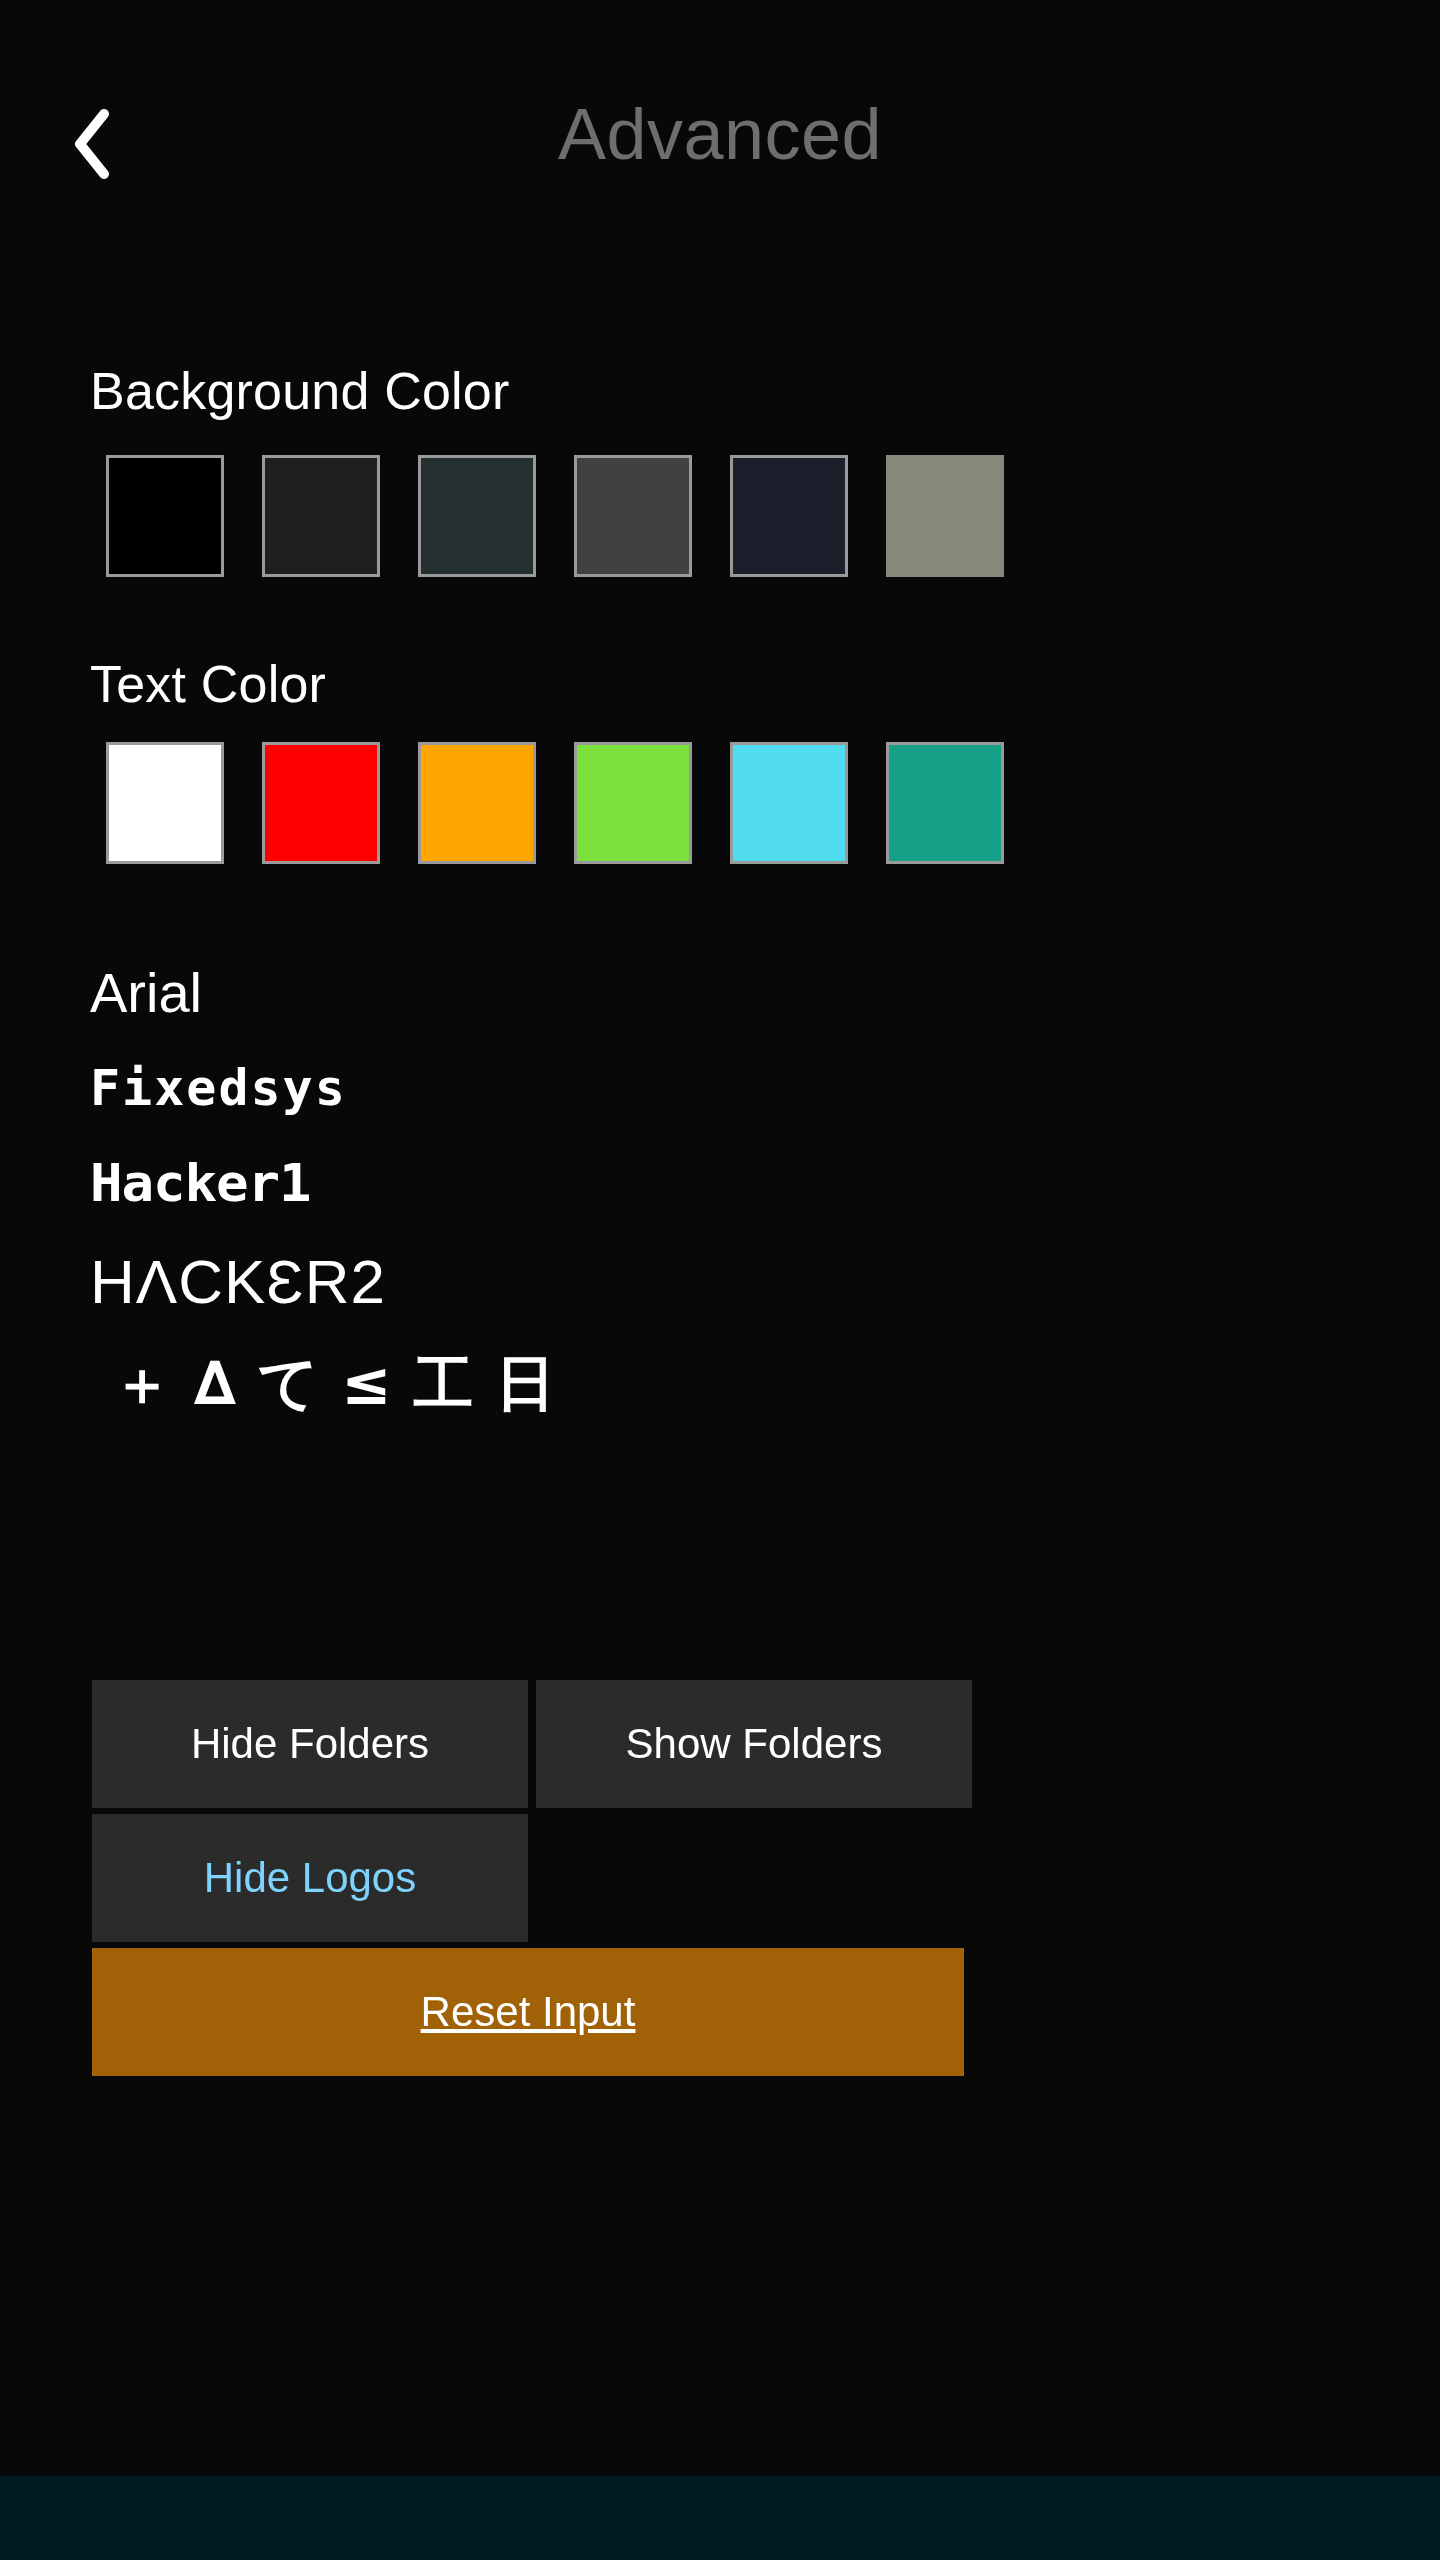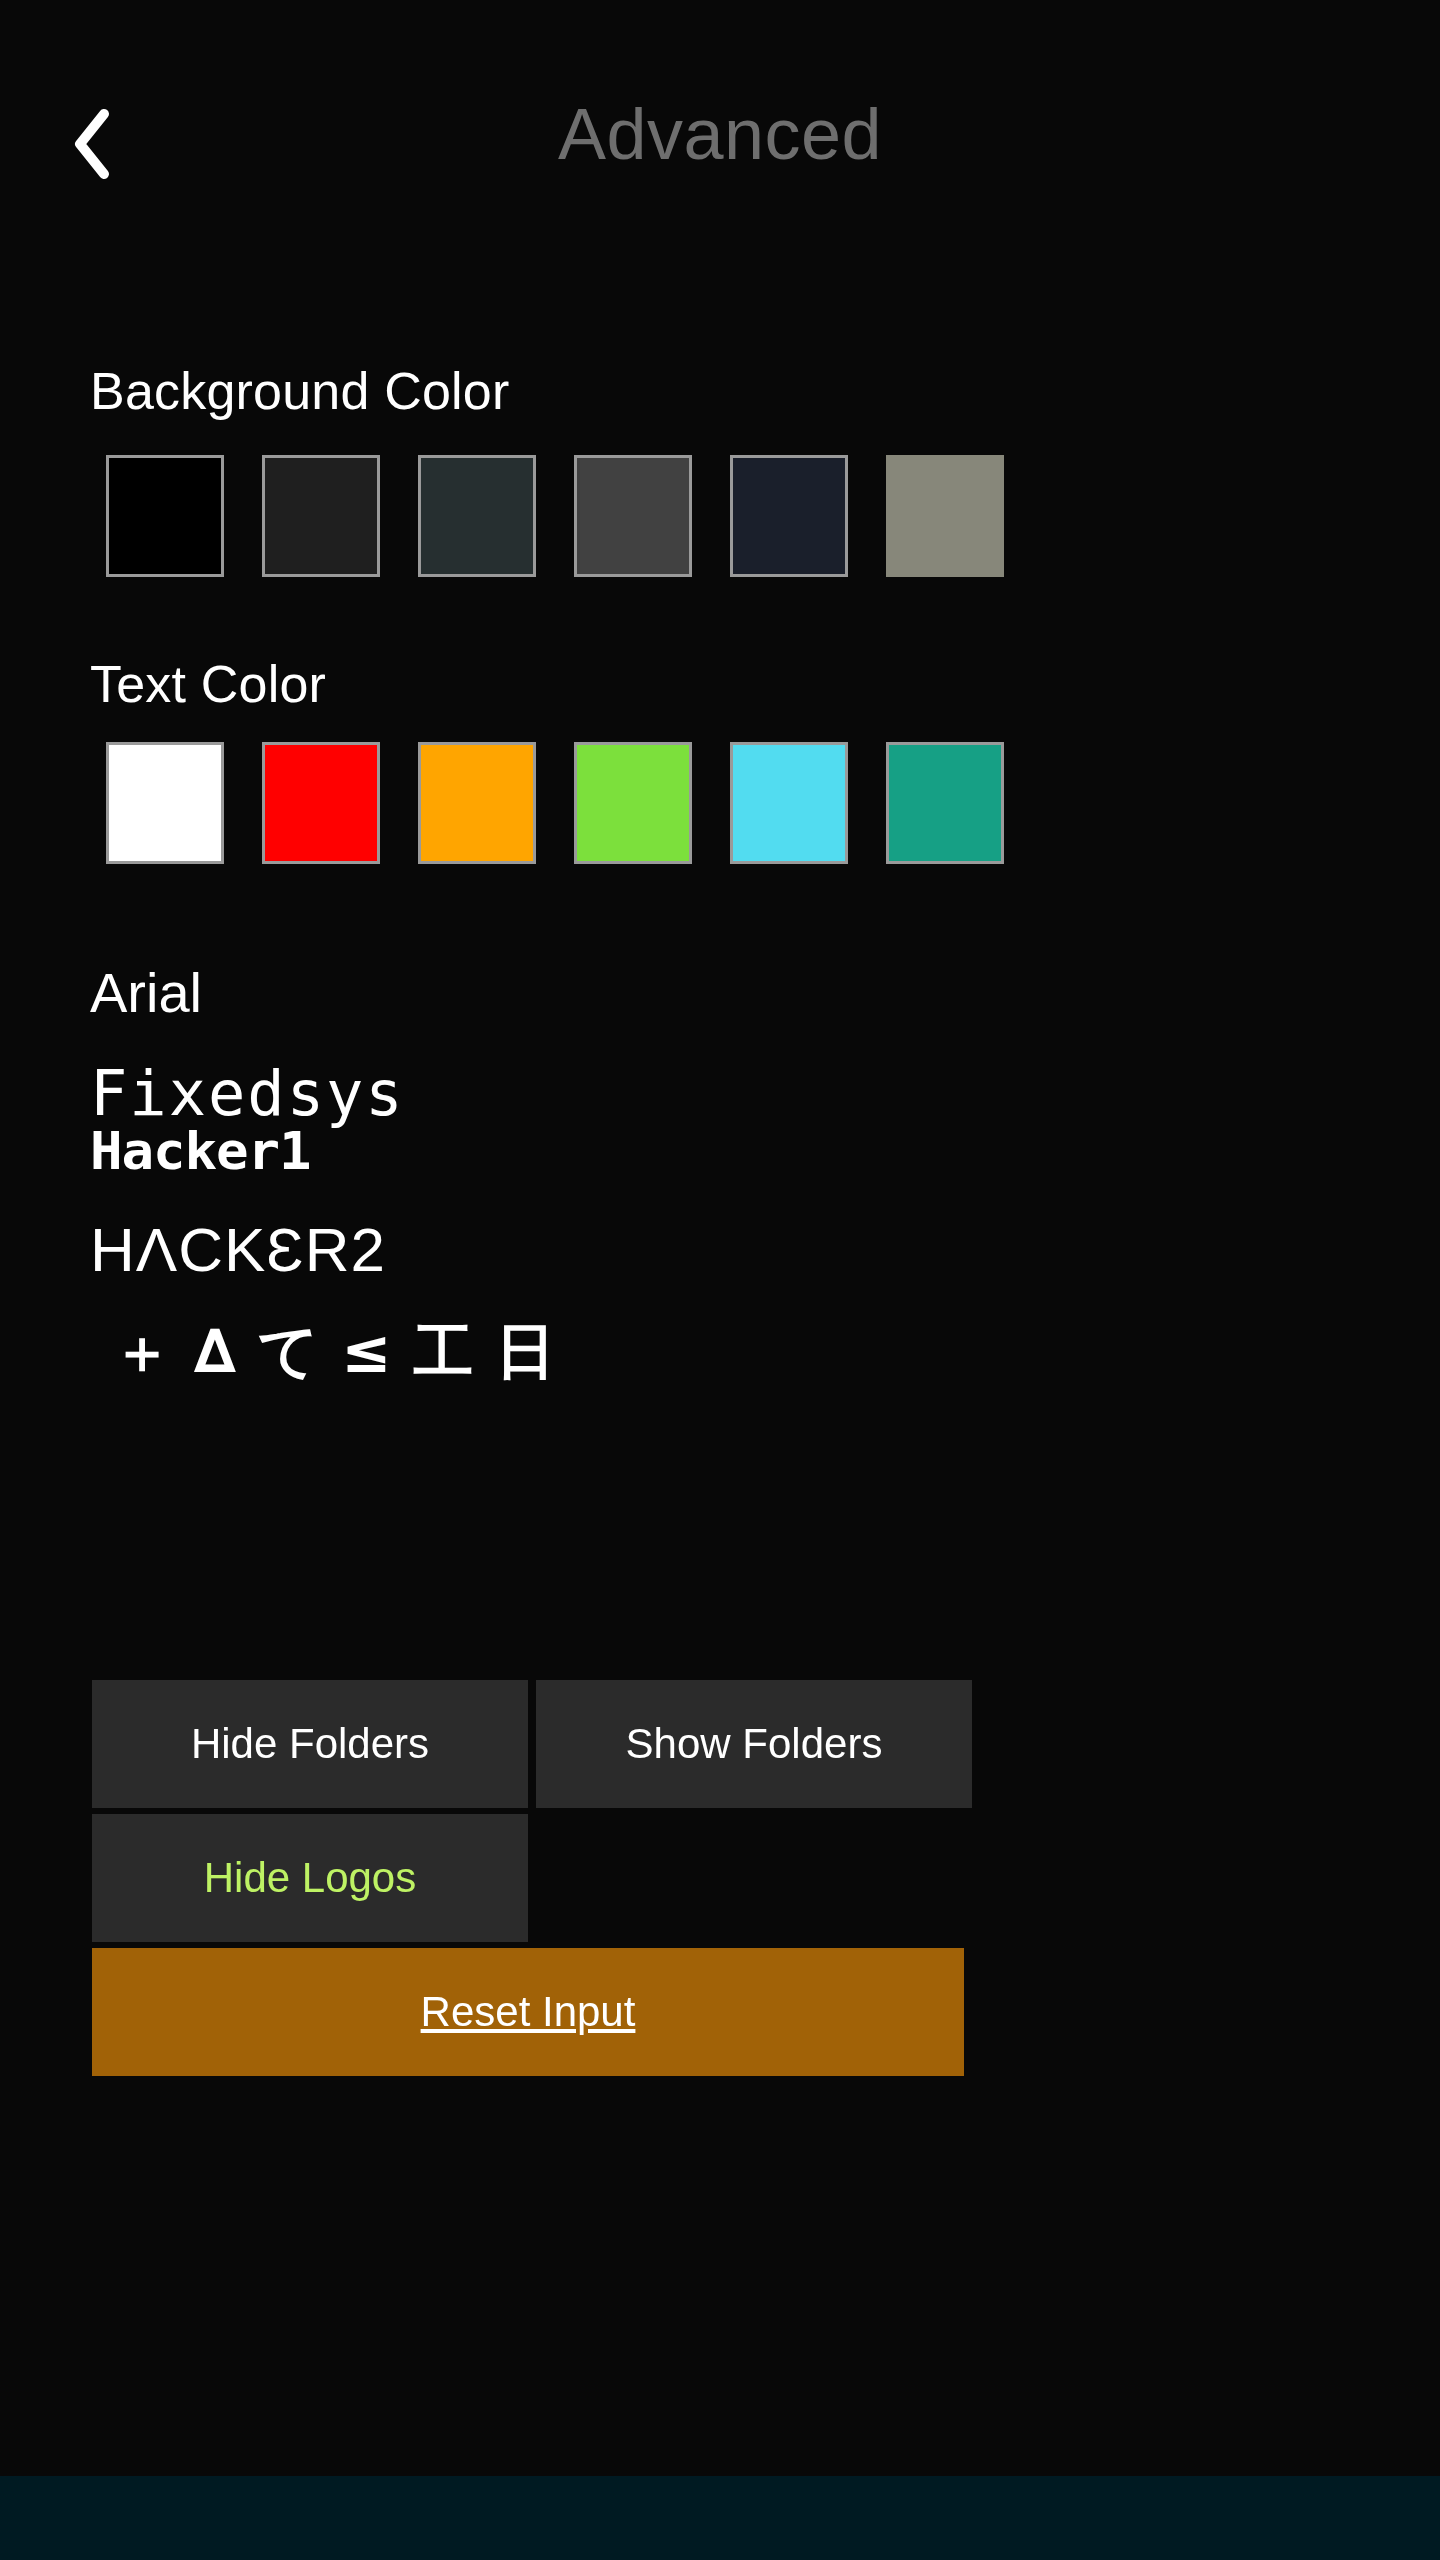--- a/index.html
+++ b/index.html
@@ -55,7 +55,7 @@
     line-height:1;
   }
   .fs-arial    { font-family:"Liberation Sans", sans-serif;  font-size:56px; font-weight:400; margin-bottom:42px; }
-  .fs-fixedsys { font-family:"DejaVu Sans Mono", monospace;  font-size:62px; font-weight:400; letter-spacing:2px; }
+  .fs-fixedsys { font-family:"DejaVu Sans Mono", monospace;  font-size:50px; font-weight:700; letter-spacing:2px; margin-bottom:44px; }
   .fs-hacker1  { font-family:"DejaVu Sans Mono", monospace;  font-size:52px; font-weight:700; letter-spacing:-1px; margin-bottom:42px;
                  transform:scaleX(1.04); transform-origin:left center; }
   .fs-hacker2  { font-family:"Liberation Sans", sans-serif;  font-size:62px; font-weight:400; letter-spacing:1px; margin-bottom:40px; }

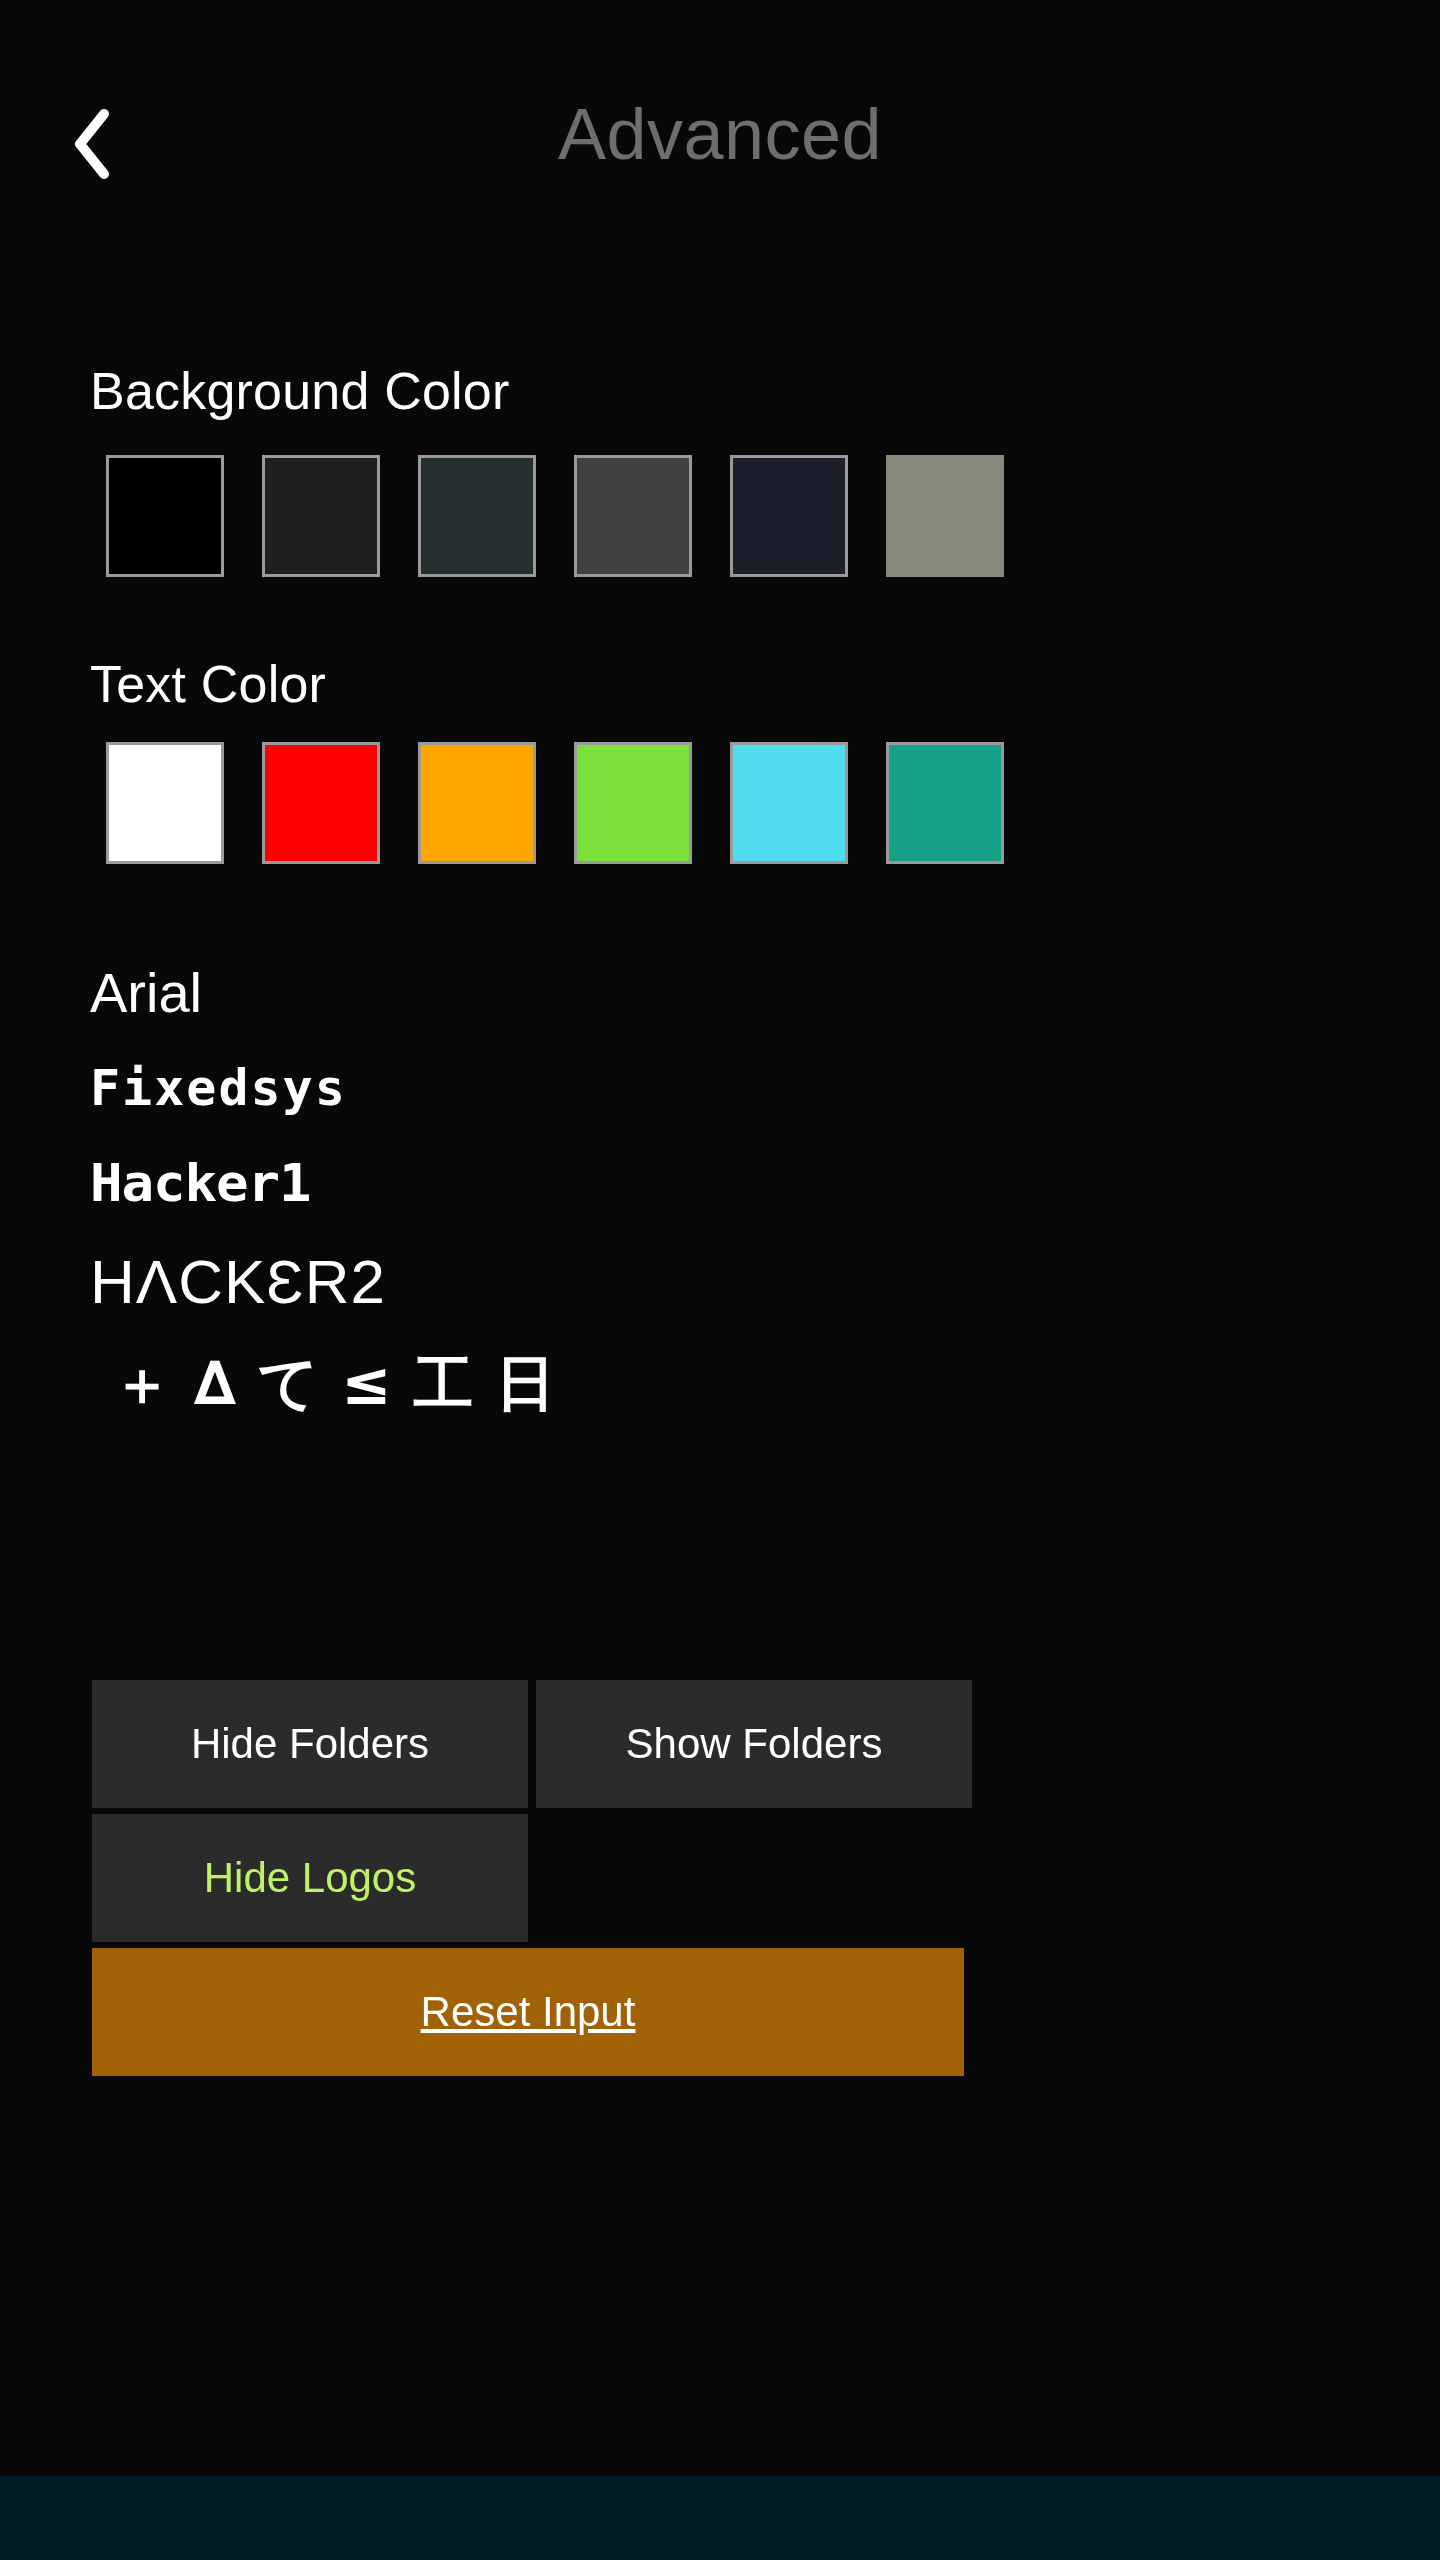--- a/index.html
+++ b/index.html
@@ -137,7 +137,7 @@
   <div id="button-grid">
     <div class="btn btn-half" style="background: rgb(43, 43, 43); color: rgb(255, 255, 255);">Hide Folders</div>
     <div class="btn btn-half" style="background: rgb(43, 43, 43); color: rgb(255, 255, 255);">Show Folders</div>
-    <div class="btn btn-half" style="background: rgb(43, 43, 43); color: #bef264;">Hide Logos</div>
+    <div class="btn btn-half" style="background: rgb(43, 43, 43); color: #7dd3fc;">Hide Logos</div>
     <div class="btn btn-full" style="background: #a16207; color: rgb(255, 255, 255); text-decoration: underline;">Reset Input</div>
   </div>
 

